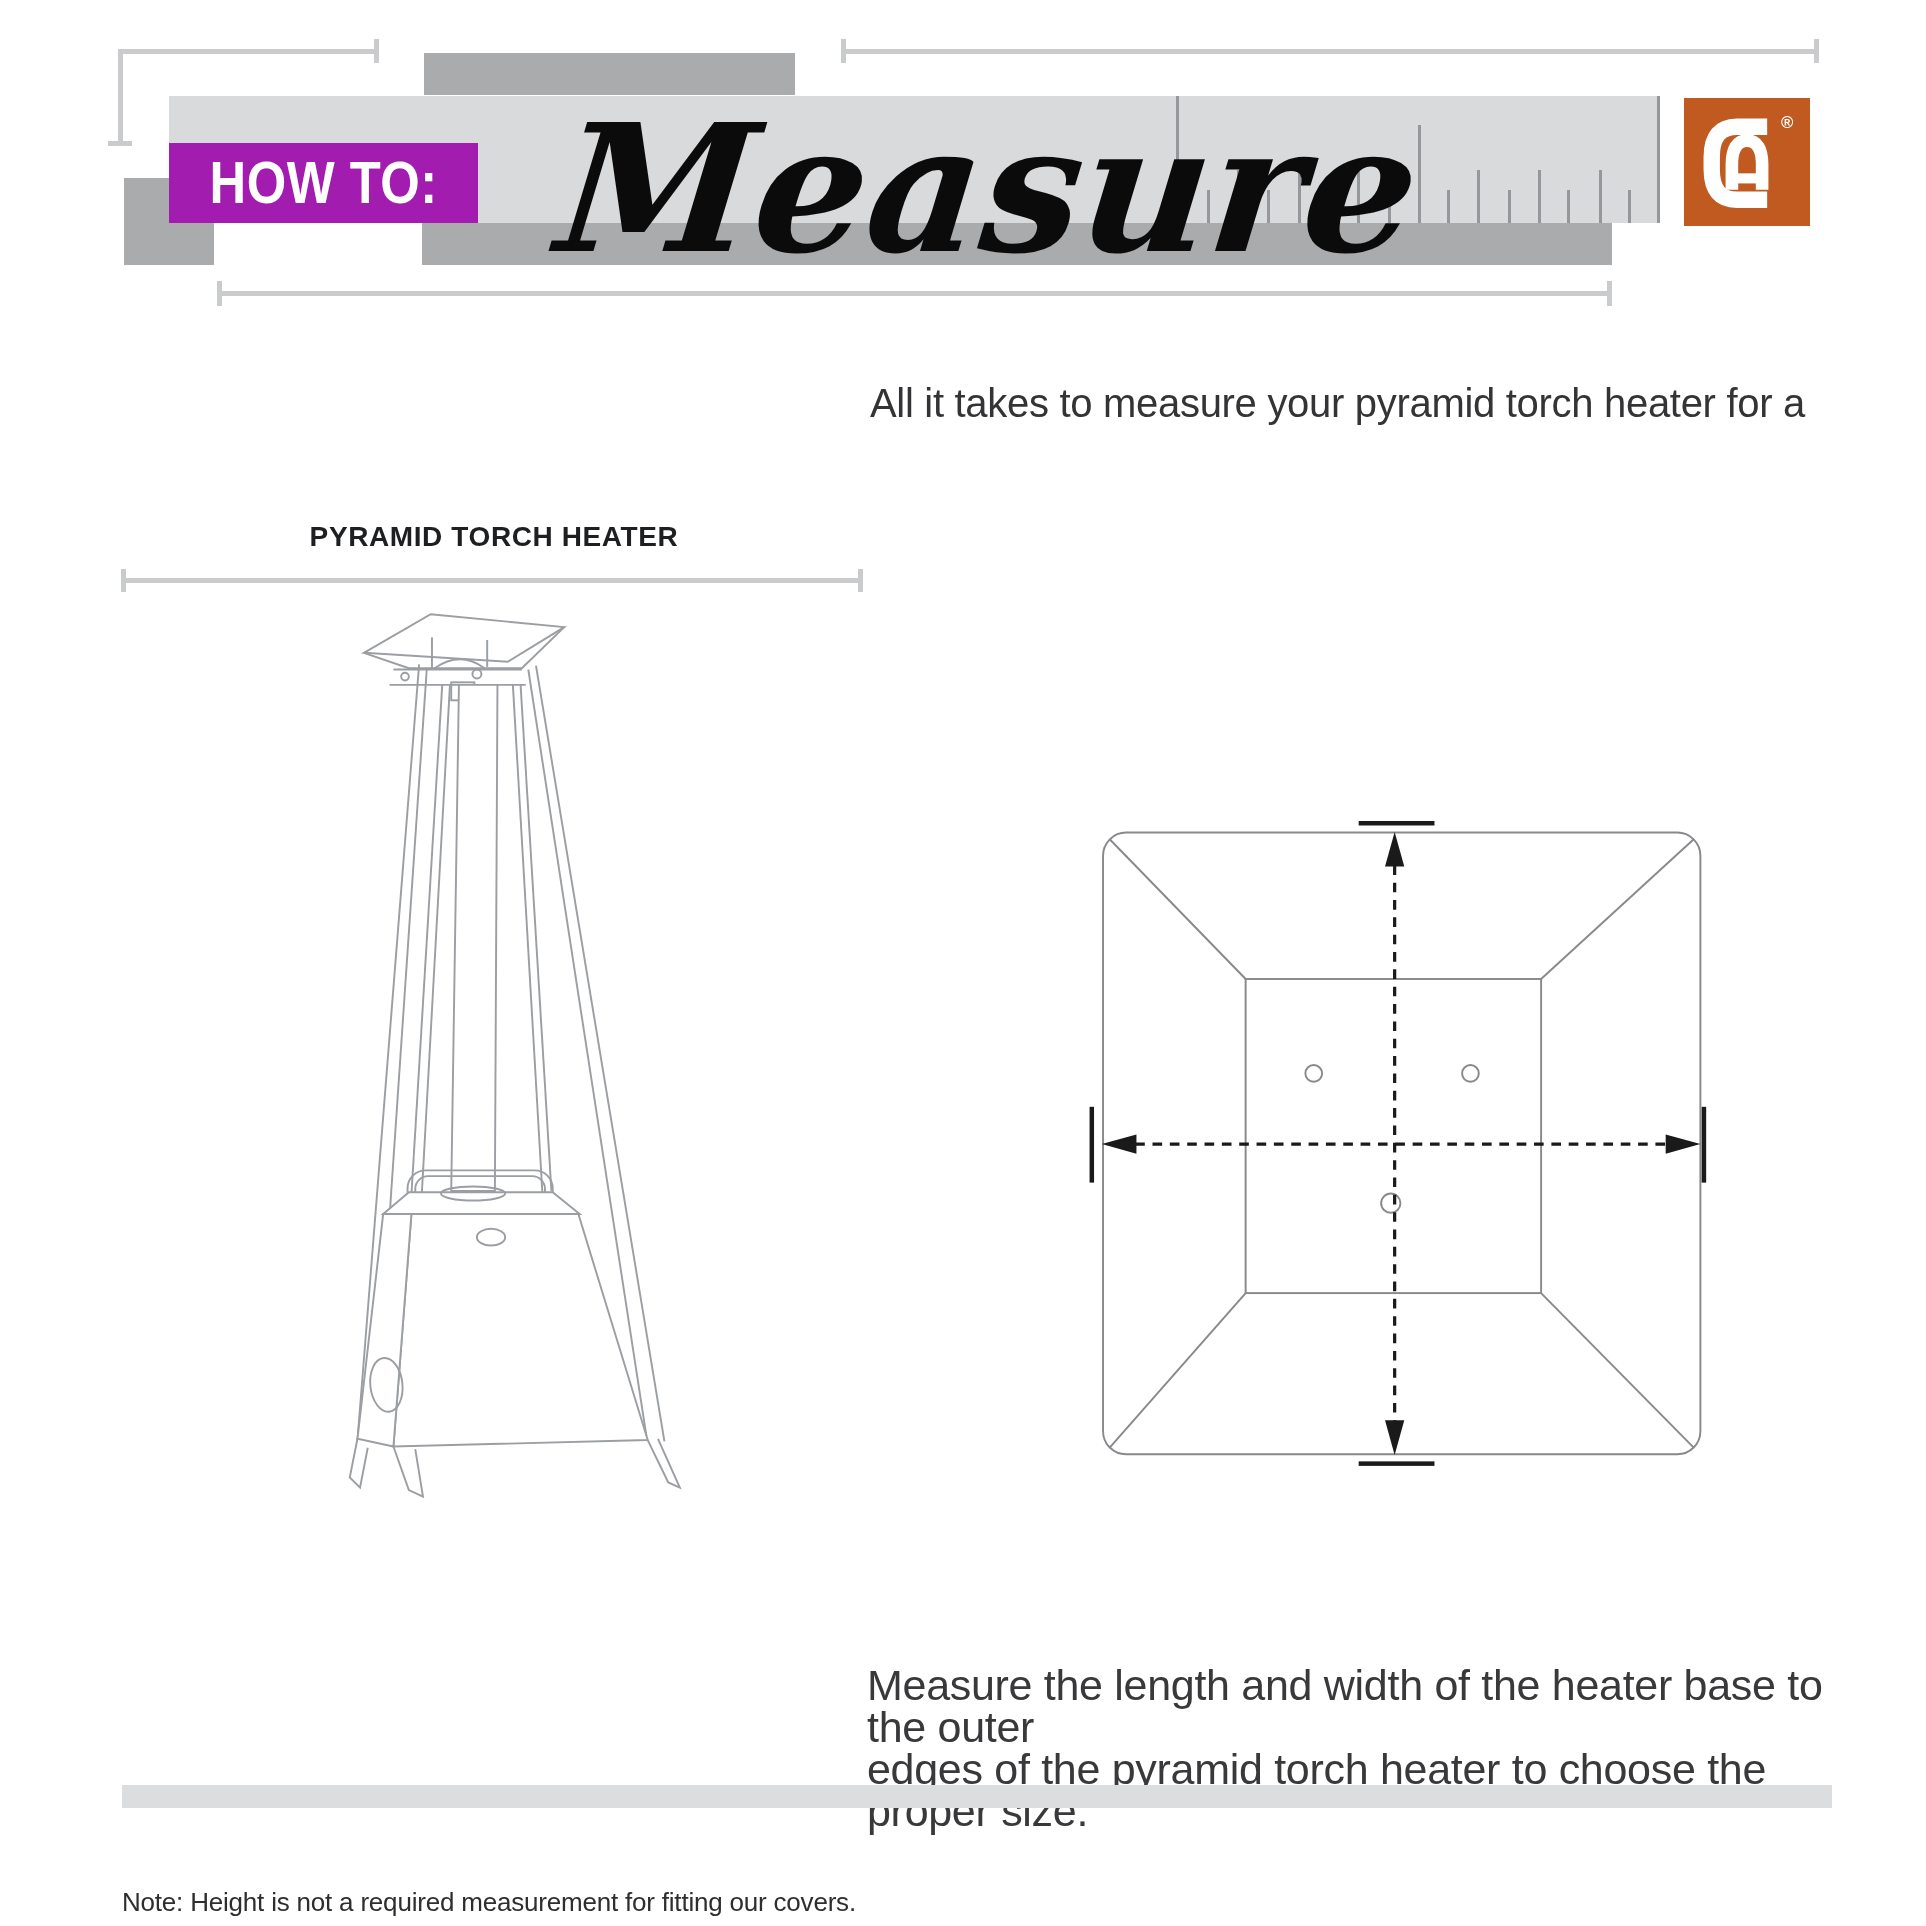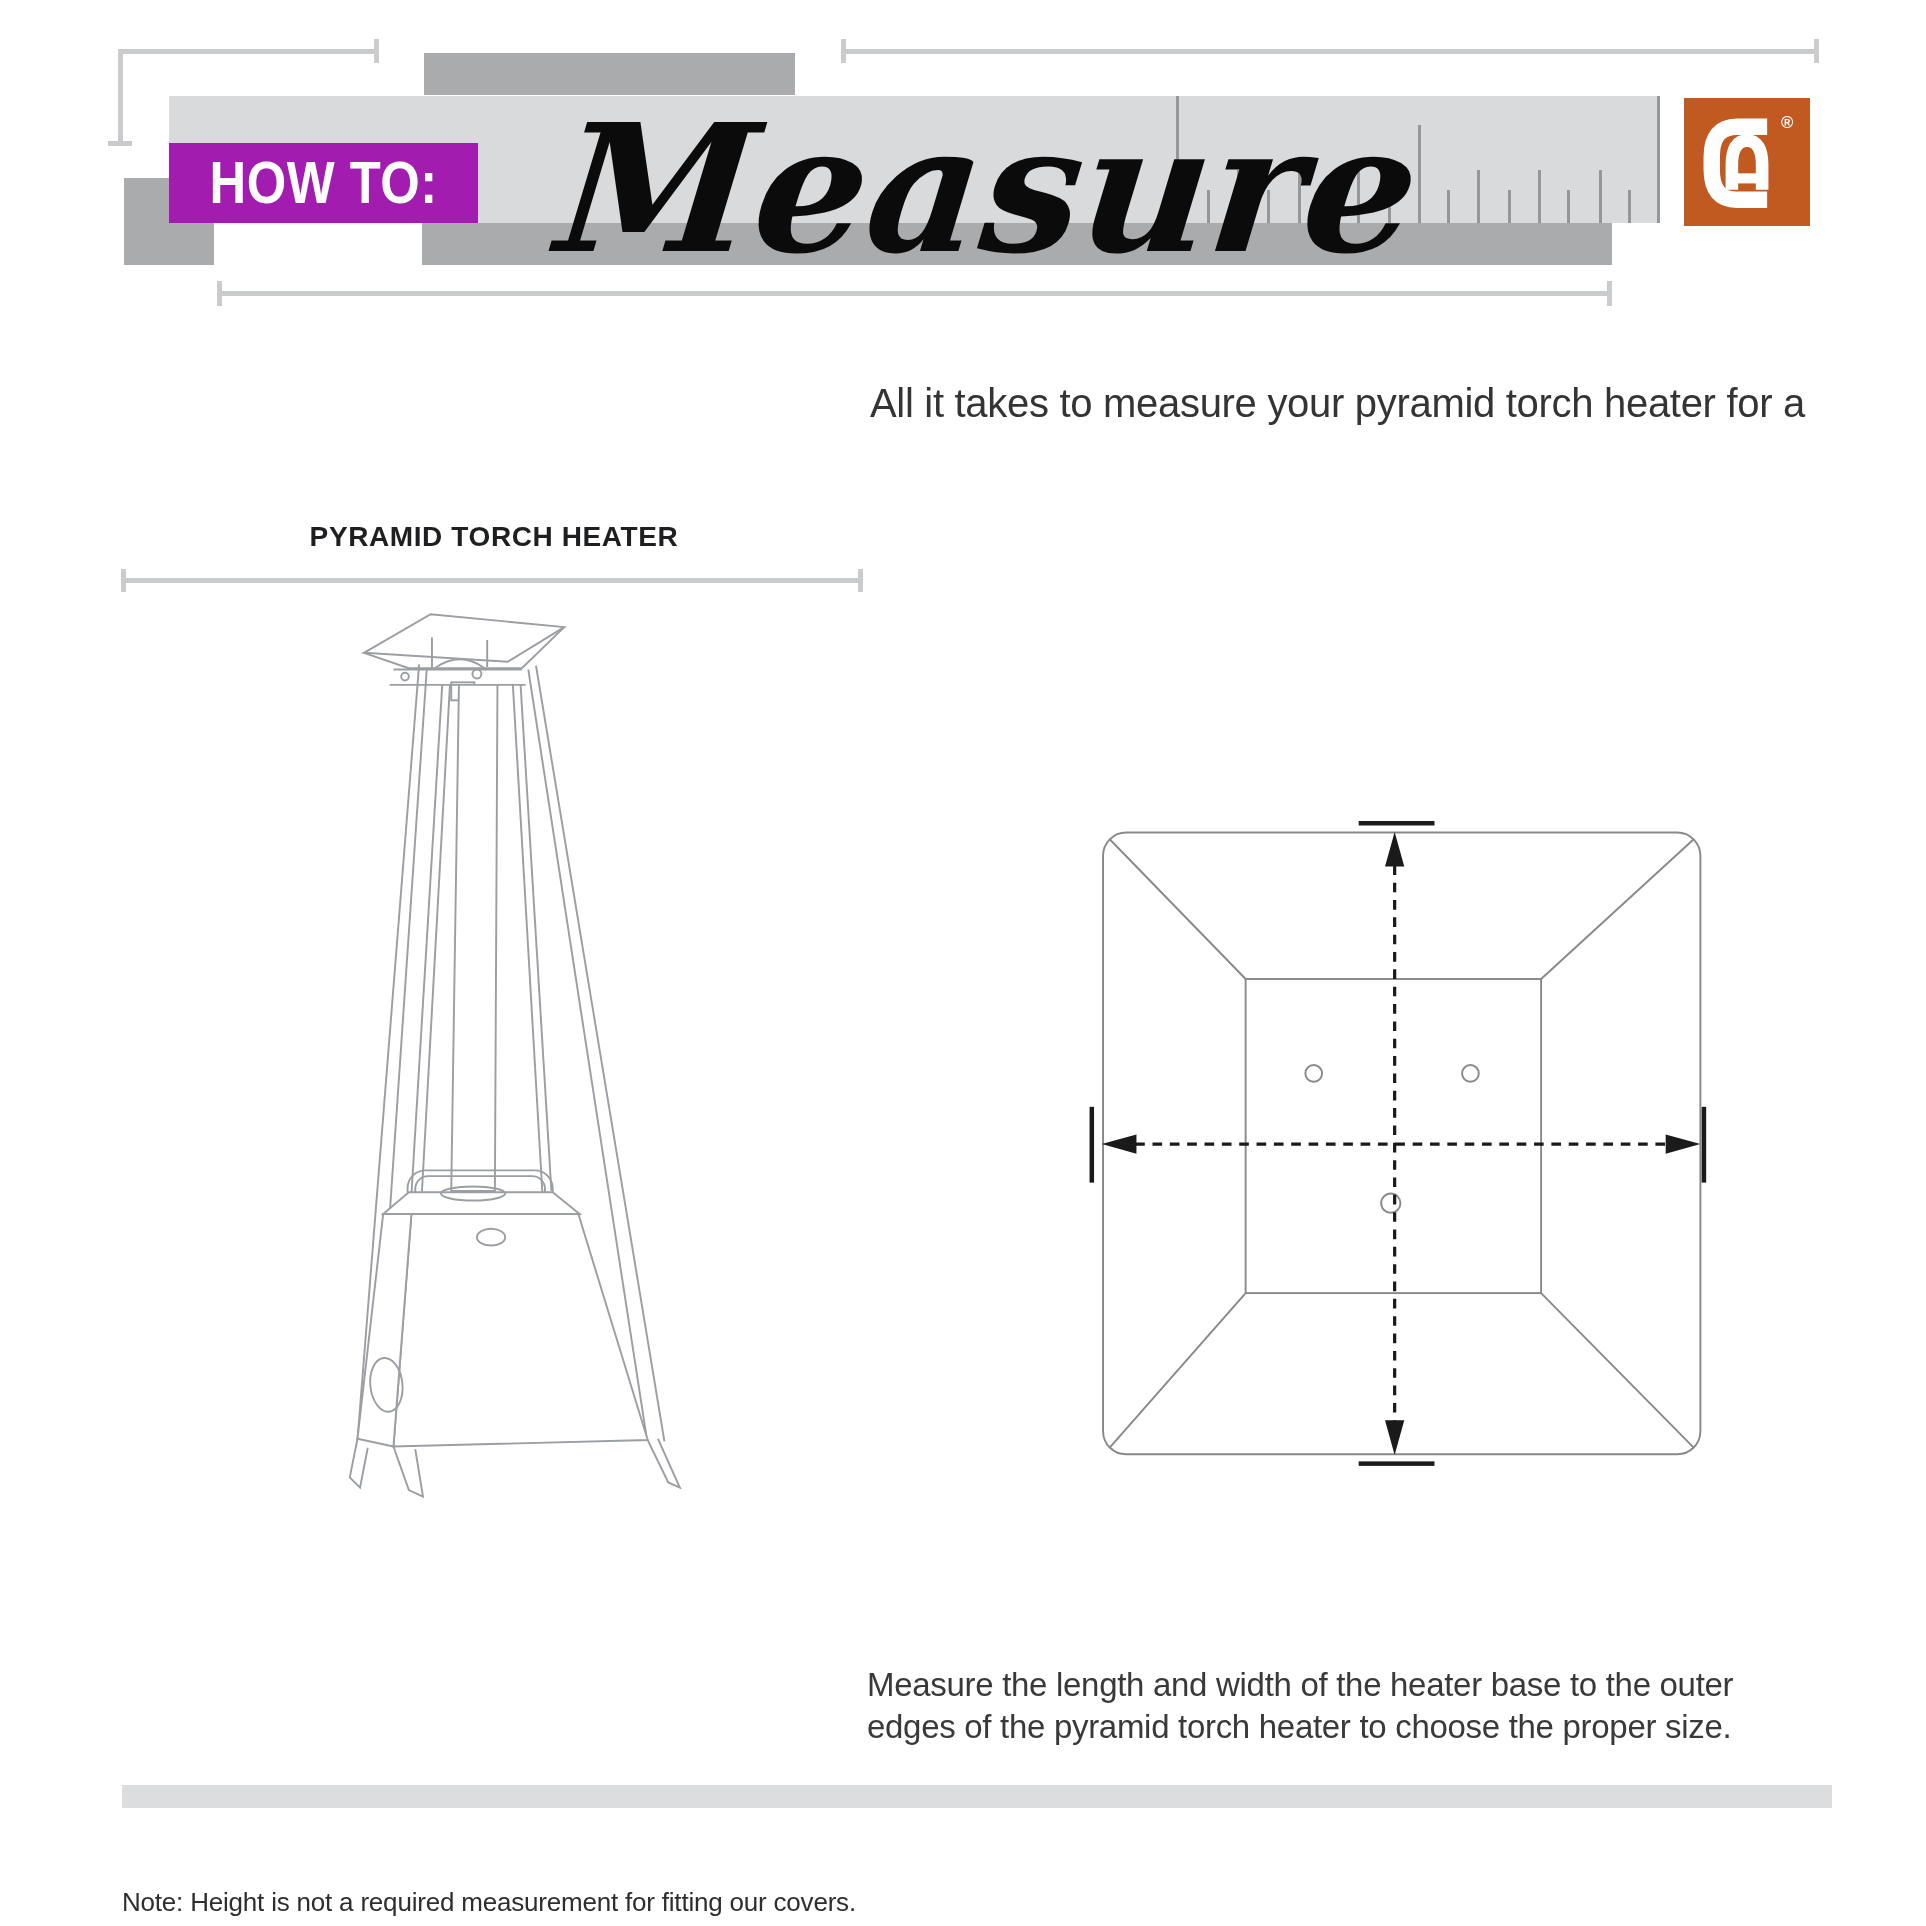--- a/index.html
+++ b/index.html
@@ -40,7 +40,7 @@
   .heater-label{
     font-size:28px;font-weight:700;letter-spacing:0.6px;color:#1e1f21;text-align:center;white-space:nowrap;
   }
-  .instruction{font-size:33px;line-height:42px;color:#39393b;letter-spacing:-0.3px;}
+  .instruction{font-size:43px;line-height:42px;color:#39393b;letter-spacing:-0.3px;}
   .divider{background:#dcddde;}
   .footnote{font-size:26px;color:#2e2e30;letter-spacing:-0.2px;}
   svg{display:block;}

